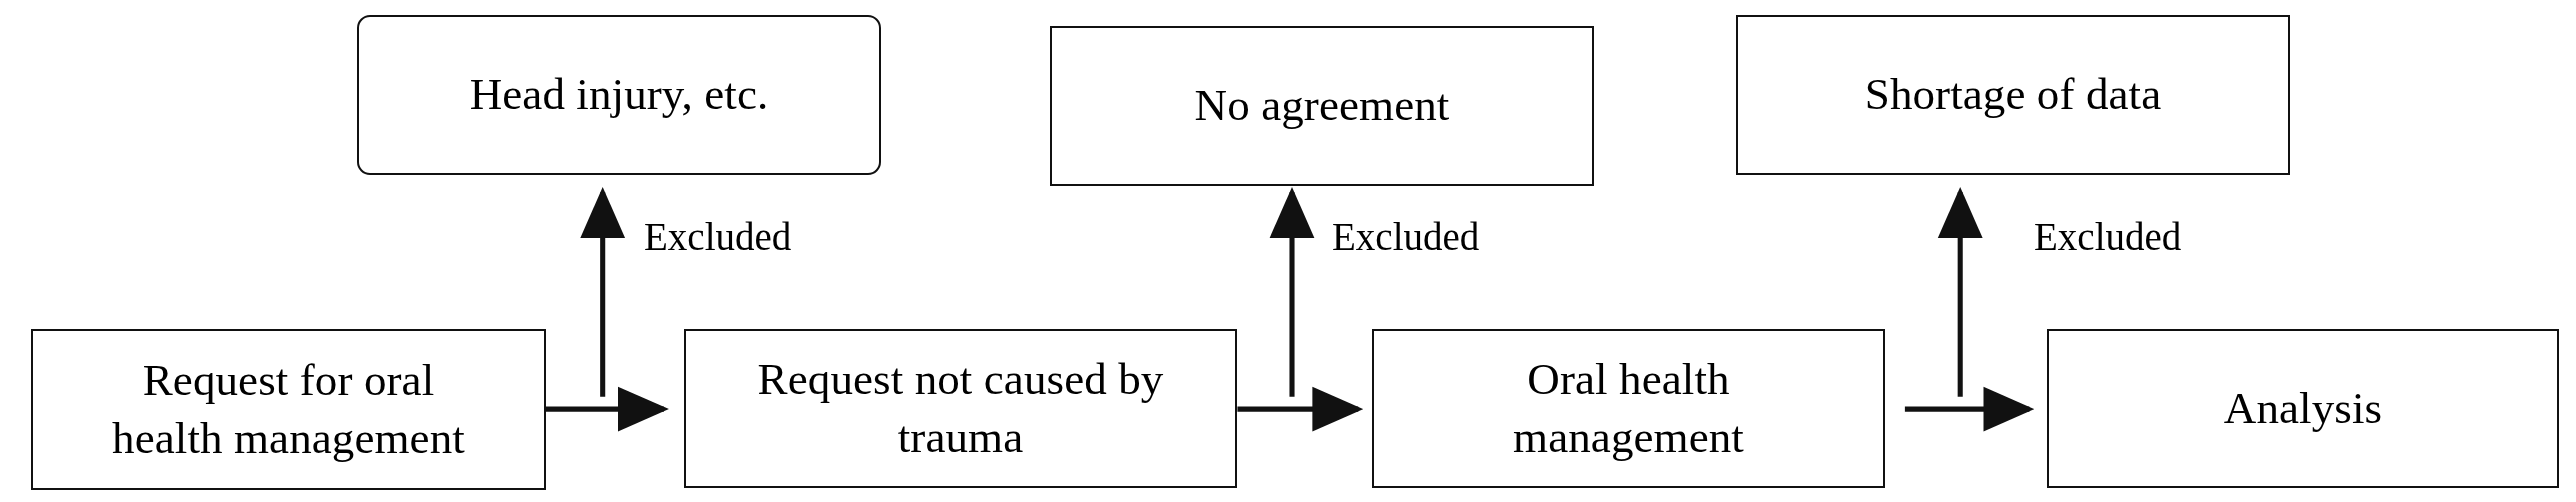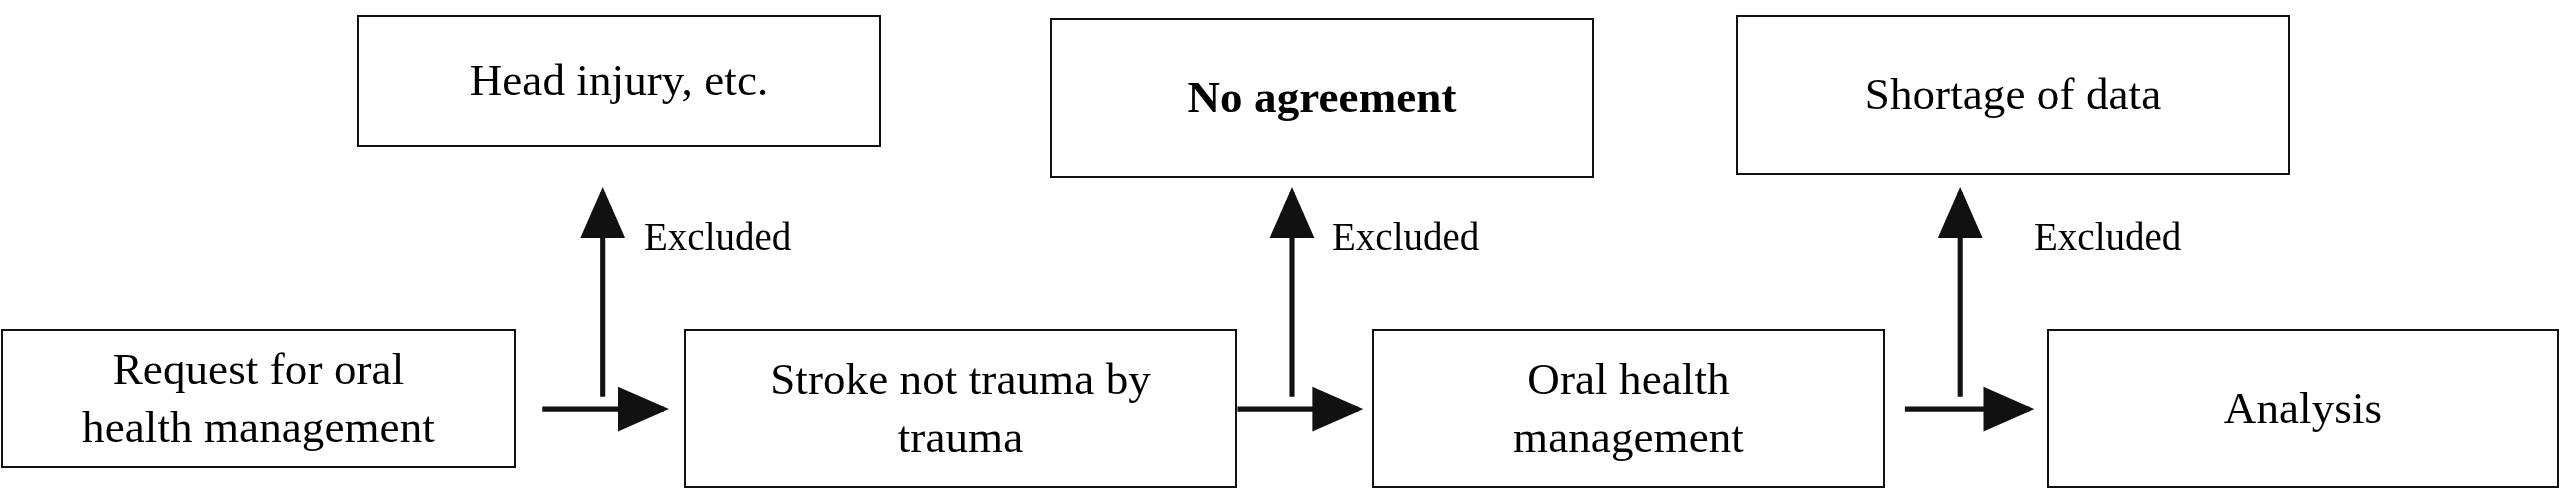--- a/index.html
+++ b/index.html
@@ -35,7 +35,7 @@
     white-space: pre-line;
   }
   
-  #node-head-injury   { left: 357px;  top: 14.6px;  width: 524px; height: 132px; }
+  #node-head-injury   { left: 357px;  top: 14.6px;  width: 524px; height: 160px; border-radius: 13px; }
   #node-no-agreement  { left: 1050px; top: 18px;  width: 544px; height: 160px; font-weight: bold; }
   #node-shortage-data { left: 1736px; top: 14.6px;  width: 554px; height: 160px; }
   

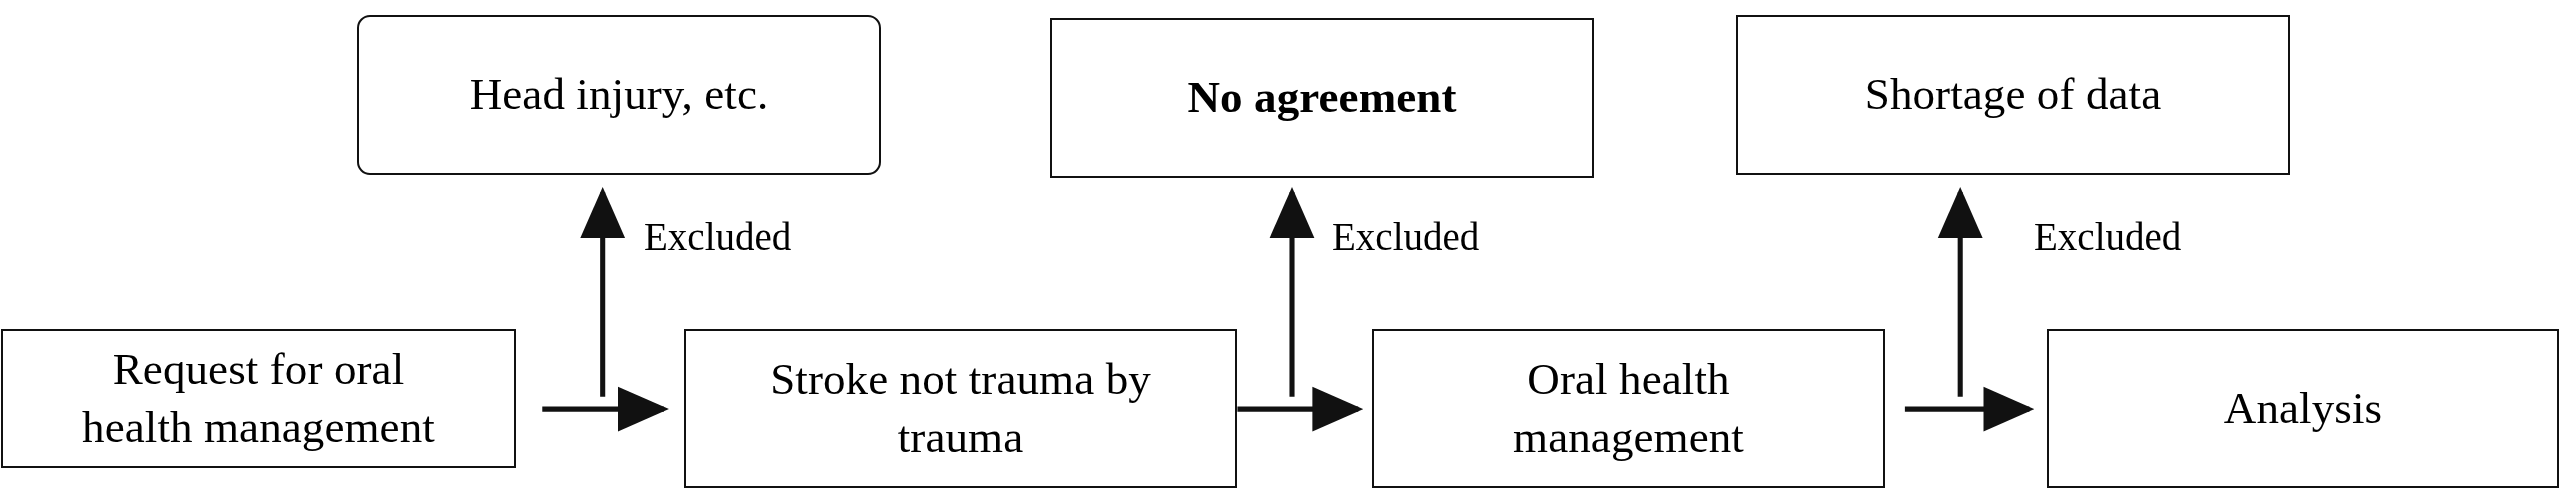--- a/index.html
+++ b/index.html
@@ -36,7 +36,7 @@
   }
   
   #node-head-injury   { left: 357px;  top: 14.6px;  width: 524px; height: 160px; border-radius: 13px; }
-  #node-no-agreement  { left: 1050px; top: 18px;  width: 544px; height: 160px; font-weight: bold; }
+  #node-no-agreement  { left: 1050px; top: 26px;  width: 544px; height: 160px; }
   #node-shortage-data { left: 1736px; top: 14.6px;  width: 554px; height: 160px; }
   
   #node-request       { left: 1px;   top: 329px; width: 515px; height: 139px; text-align: center; }

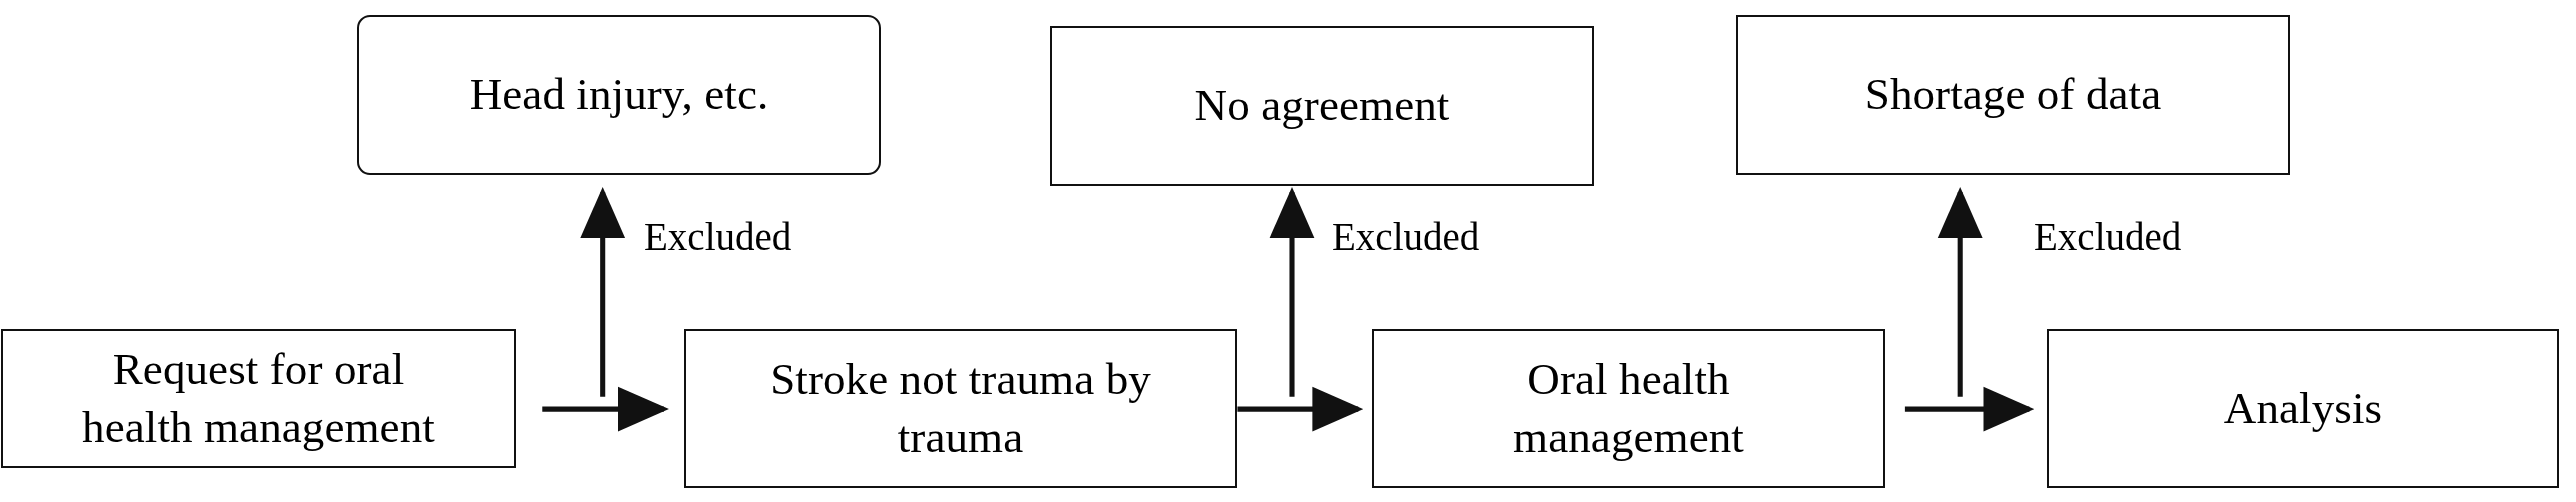--- a/index.html
+++ b/index.html
@@ -39,7 +39,7 @@
   #node-no-agreement  { left: 1050px; top: 26px;  width: 544px; height: 160px; }
   #node-shortage-data { left: 1736px; top: 14.6px;  width: 554px; height: 160px; }
   
-  #node-request       { left: 1px;   top: 329px; width: 515px; height: 139px; text-align: center; }
+  #node-request       { left: 31px;   top: 329px; width: 515px; height: 161px; text-align: center; }
   #node-stroke        { left: 684px;  top: 329px; width: 553px; height: 159px; }
   #node-oral-health   { left: 1372px; top: 329px; width: 513px; height: 159px; align-items: center; }
   #node-analysis      { left: 2047px; top: 329px; width: 512px; height: 159px; }

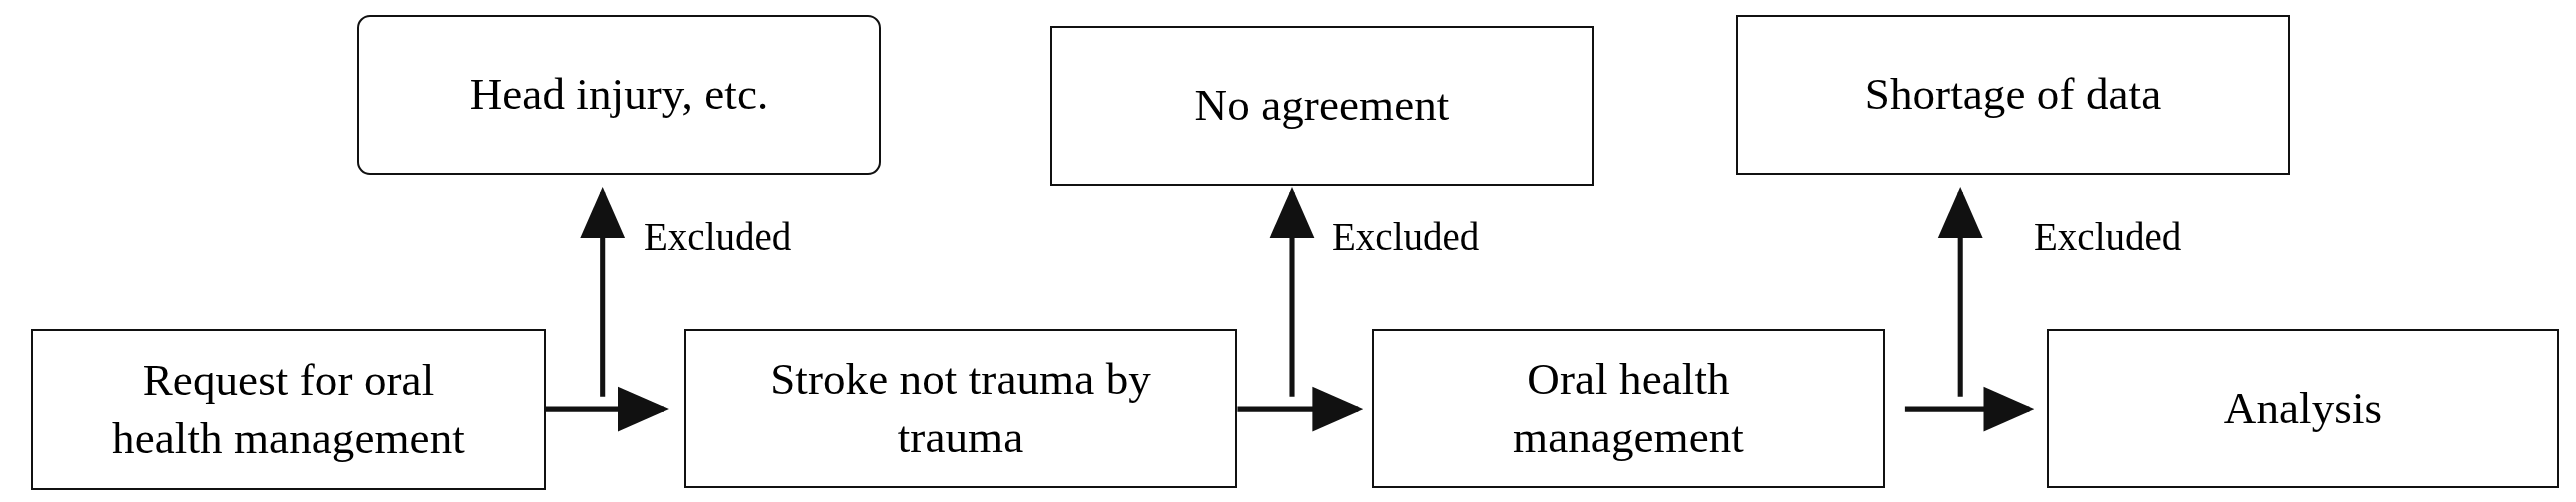--- a/index.html
+++ b/index.html
@@ -120,7 +120,7 @@
   </div>
 
   <div class="node" id="node-stroke">
-    <span class="node-label">Stroke not trauma by
+    <span class="node-label">Request not caused by
 trauma</span>
   </div>
 

